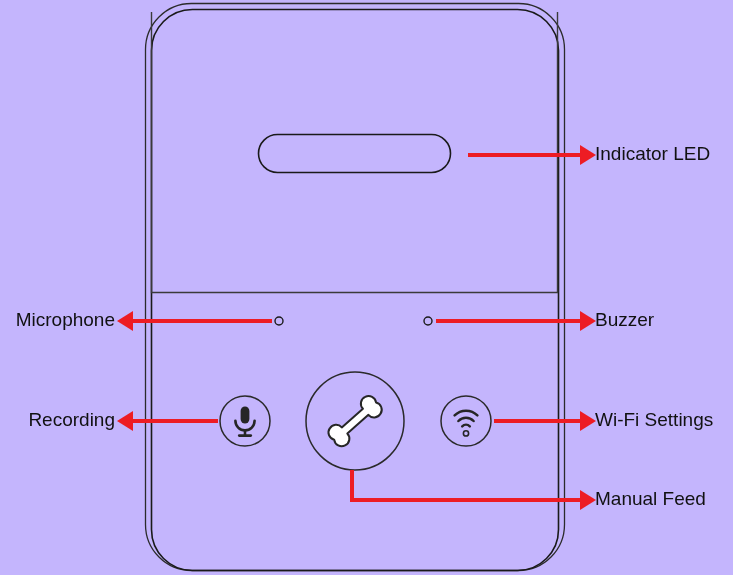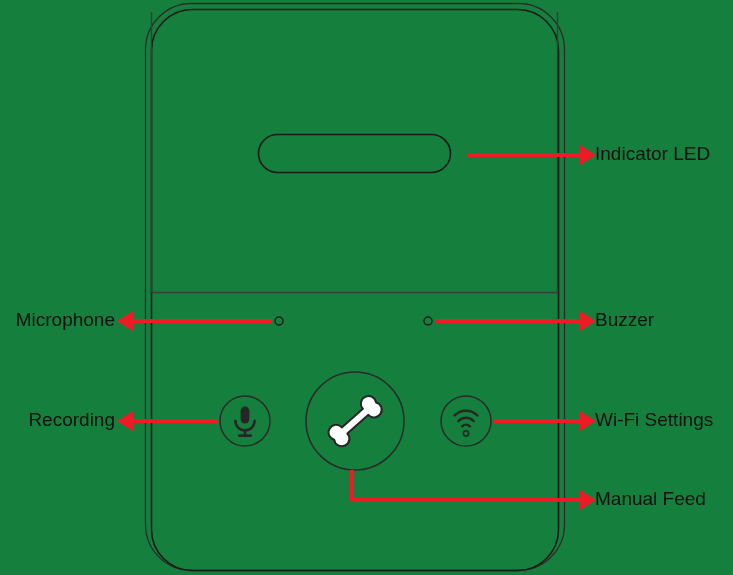--- a/index.html
+++ b/index.html
@@ -15,7 +15,7 @@
     position: relative;
     width: 733px;
     height: 575px;
-    background: #15803d;
+    background: #c4b5fd;
     overflow: hidden;
   }
   #diagram-svg {

